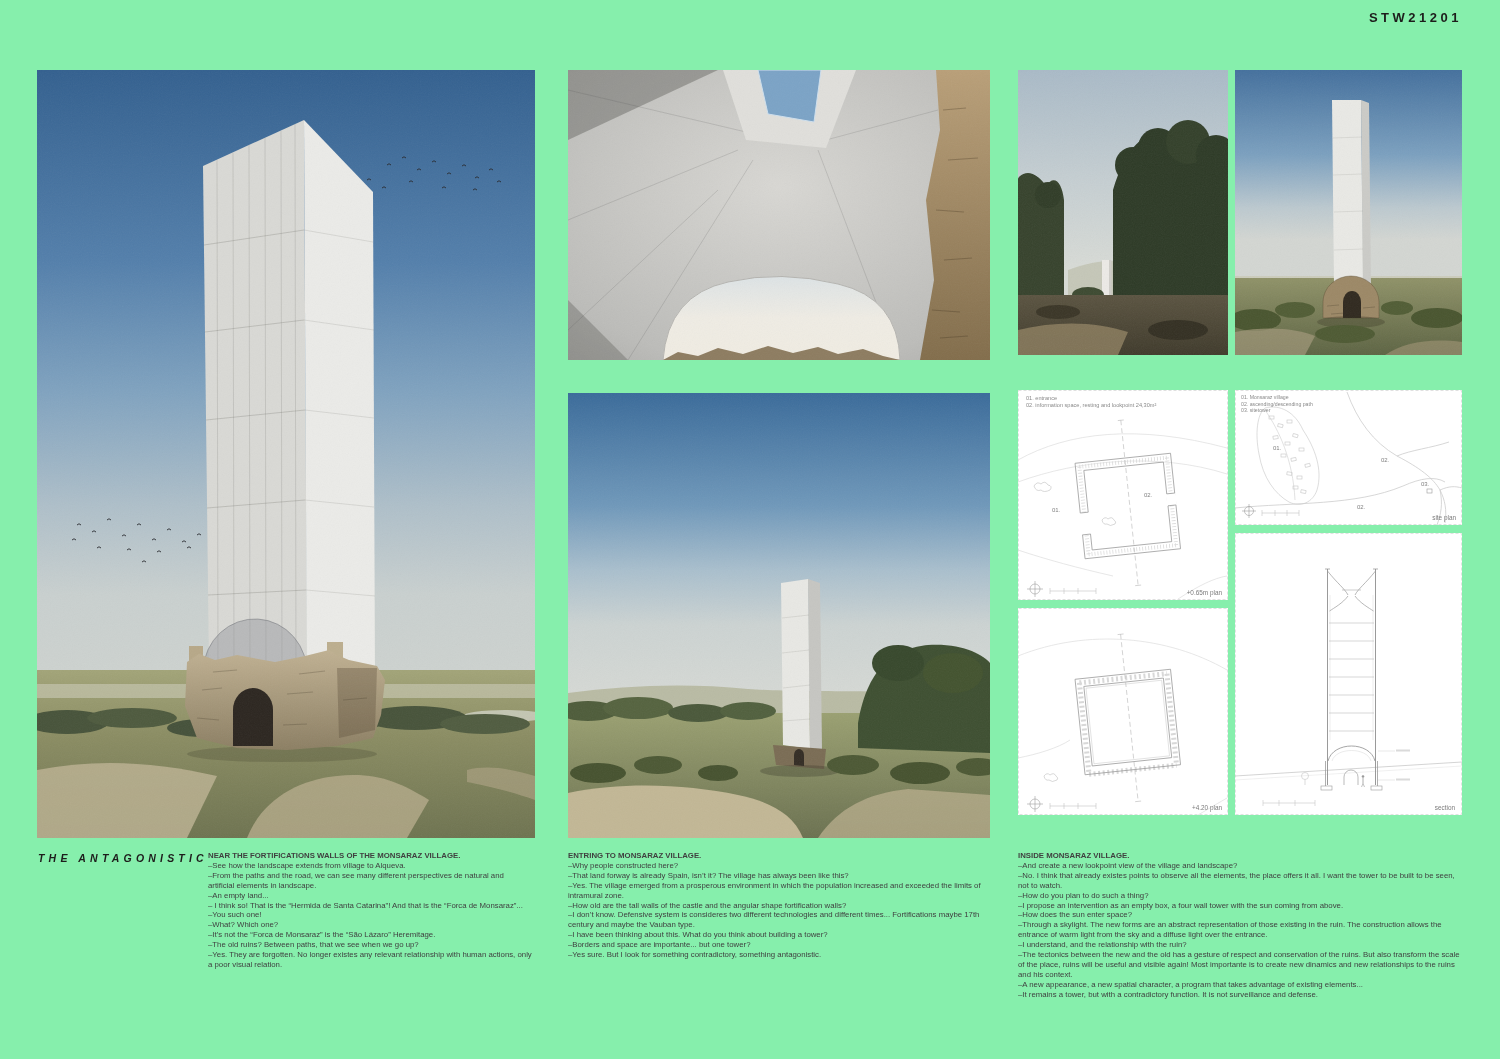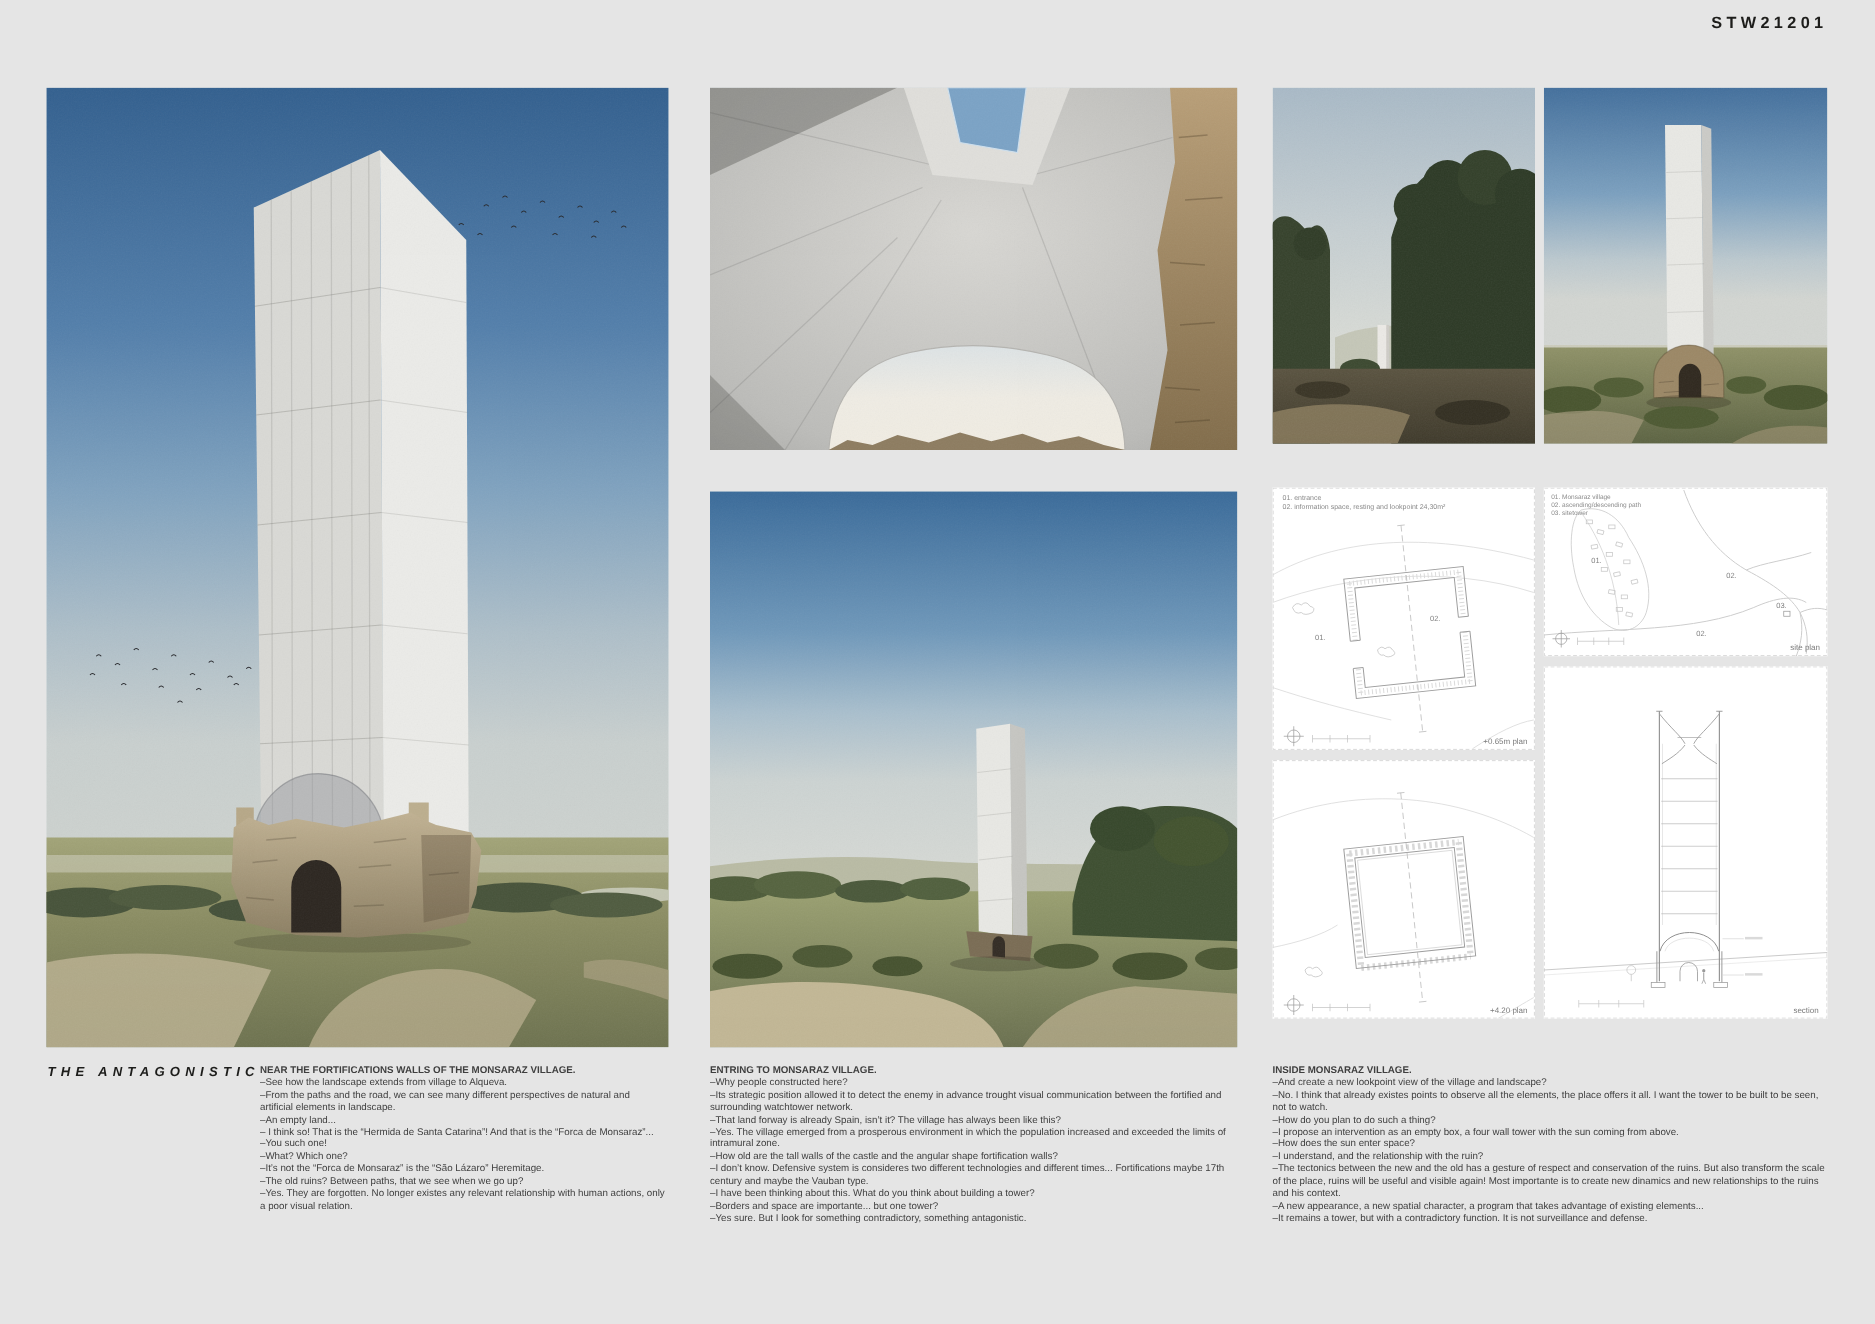--- a/index.html
+++ b/index.html
@@ -4,7 +4,7 @@
 <style>
   html,body{margin:0;padding:0;background:#ffffff;}
   body{font-family:"Liberation Sans",sans-serif;color:#3c3c3c;}
-  .board{position:relative;width:1500px;height:1059px;background:#e5e5e5;overflow:hidden;}
+  .board{position:relative;width:1500px;height:1059px;background:#86efac;overflow:hidden;}
   .code{position:absolute;top:10px;right:38px;font-size:13px;font-weight:bold;letter-spacing:3.5px;color:#1d1d1b;}
   .title{position:absolute;left:38px;top:852px;font-size:10.5px;font-weight:bold;letter-spacing:4.2px;color:#1d1d1b;white-space:nowrap;font-style:italic;}
   figure.photo{position:absolute;margin:0;overflow:hidden;background:#dfe3e3;}

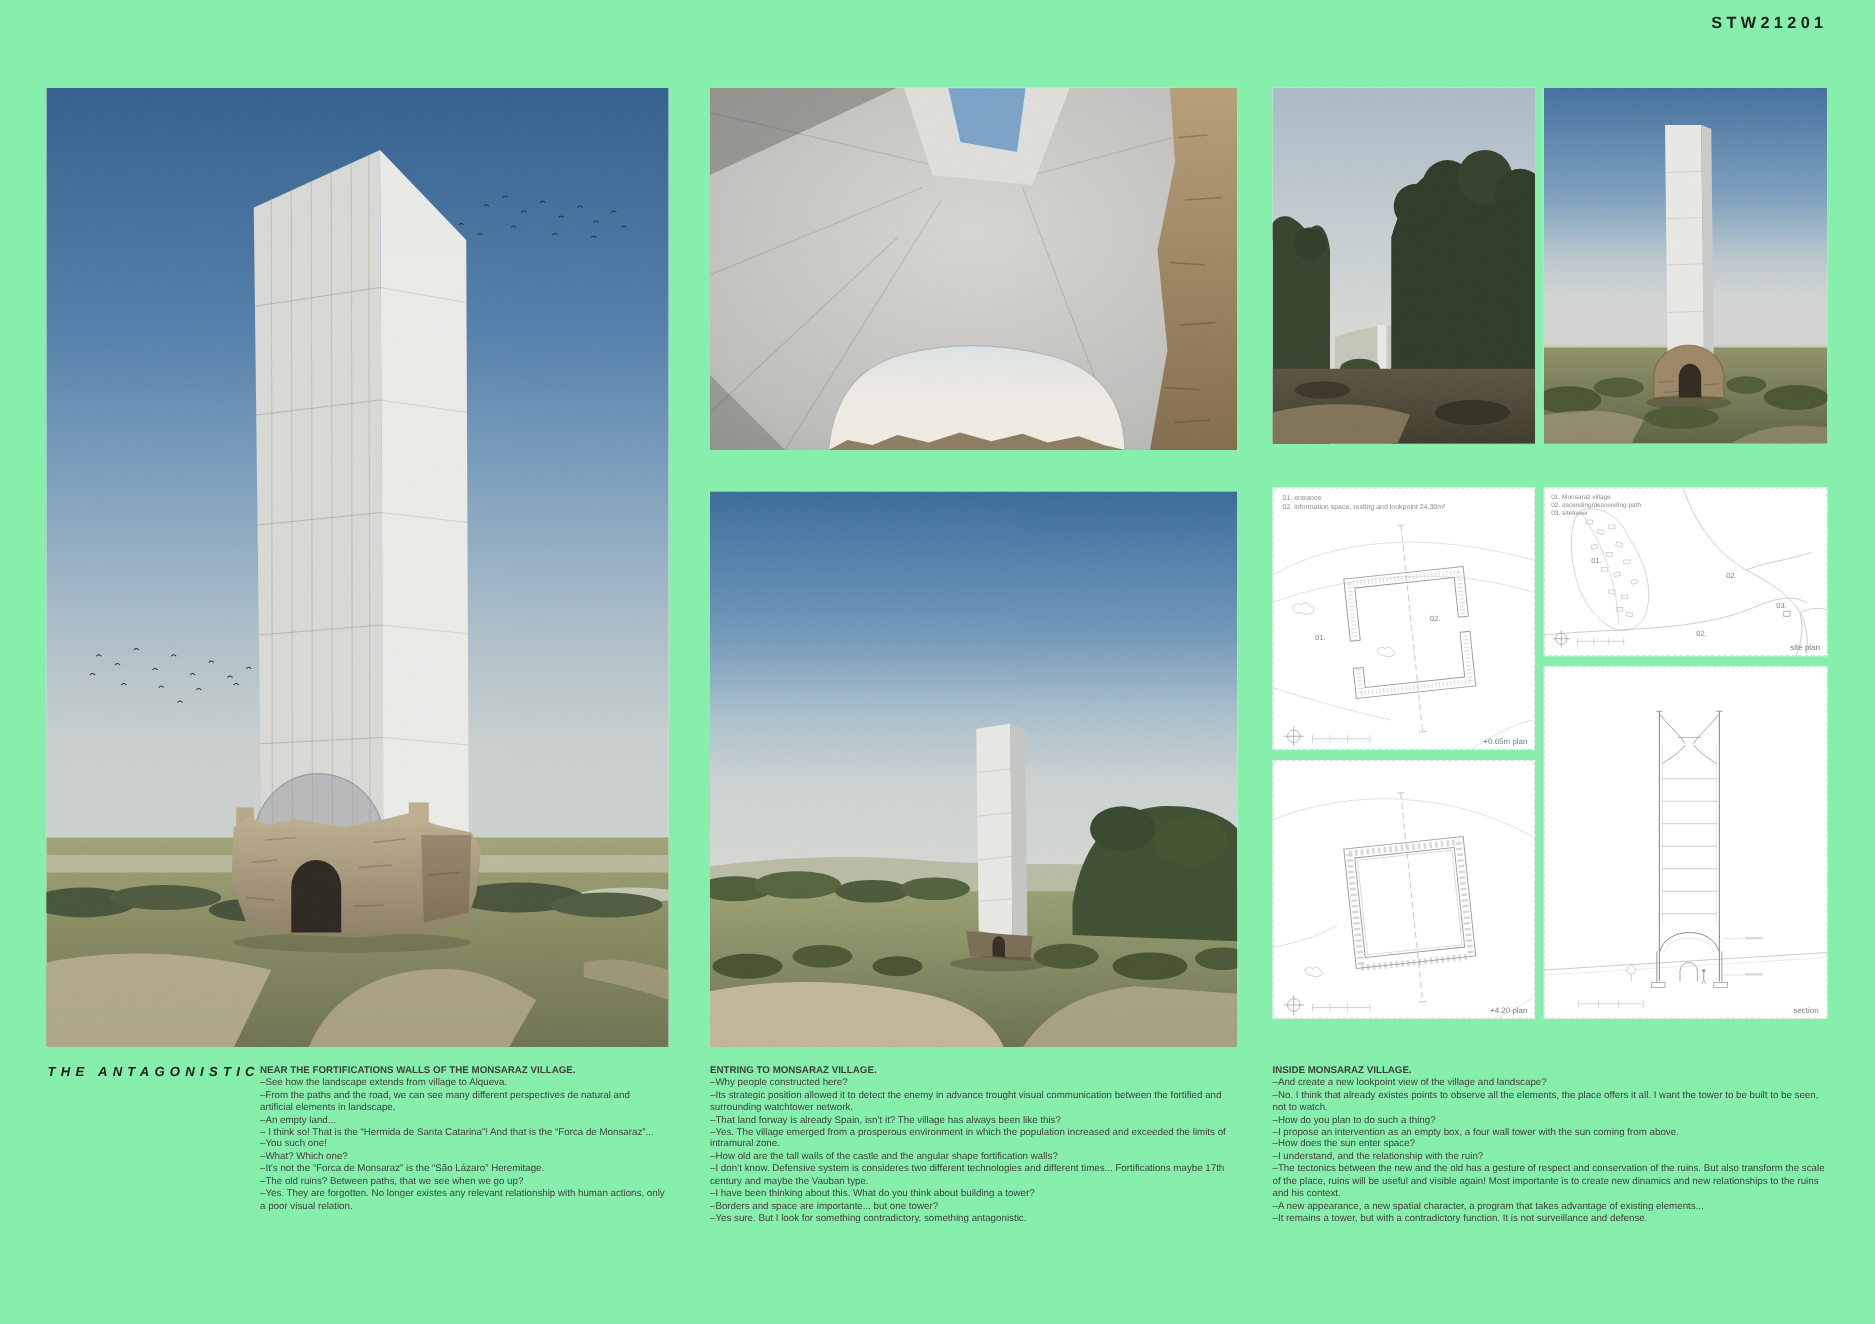--- a/index.html
+++ b/index.html
@@ -593,7 +593,6 @@
   <div class="col col2">
     <p class="heading">ENTRING TO MONSARAZ VILLAGE.</p>
     <p>–Why people constructed here?</p>
-    <p>–Its strategic position allowed it to detect the enemy in advance trought visual communication between the fortified and surrounding watchtower network.</p>
     <p>–That land forway is already Spain, isn’t it? The village has always been like this?</p>
     <p>–Yes. The village emerged from a prosperous environment in which the population increased and exceeded the limits of intramural zone.</p>
     <p>–How old are the tall walls of the castle and the angular shape fortification walls?</p>

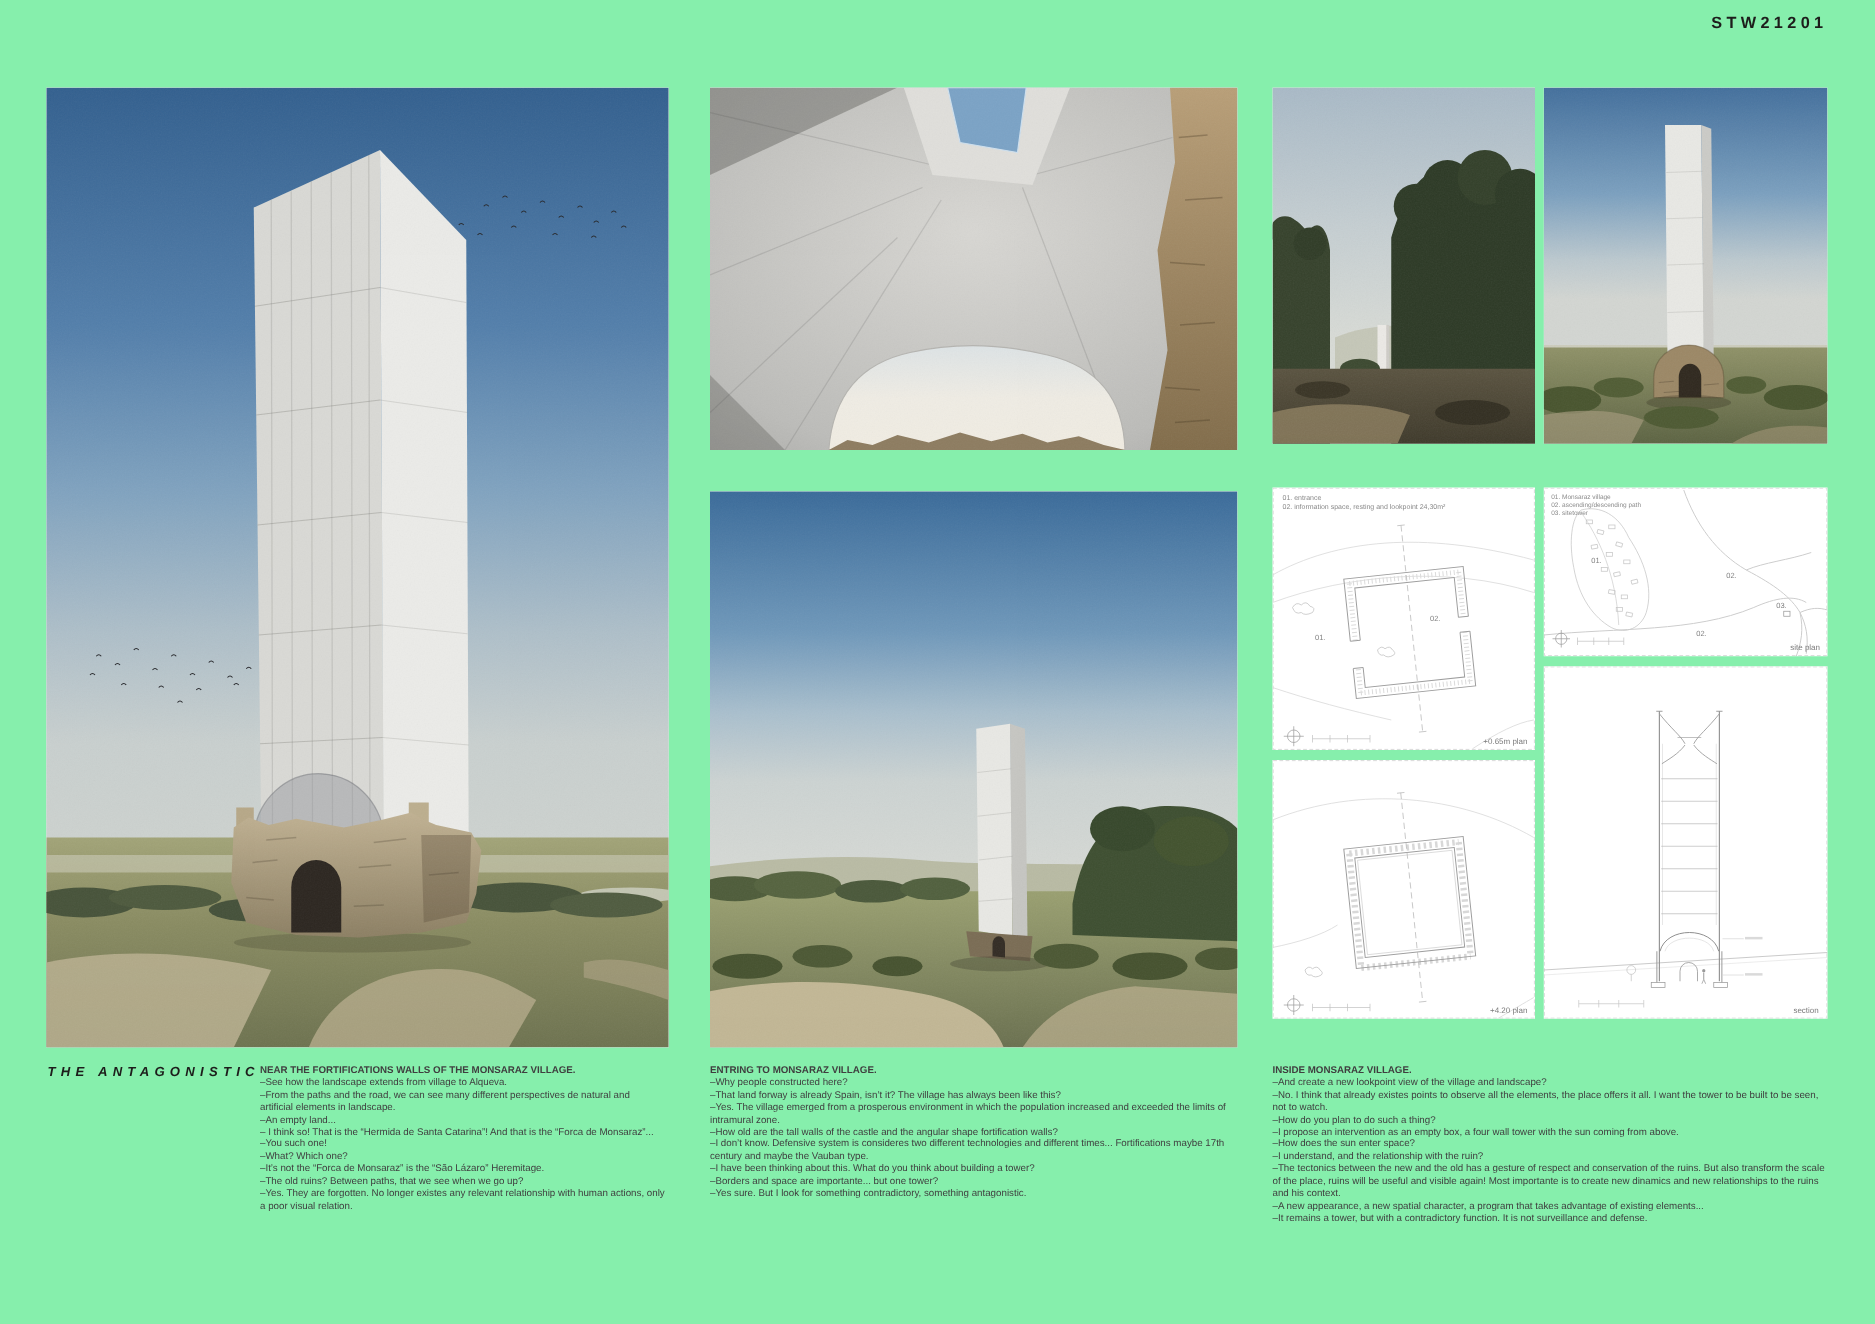--- a/index.html
+++ b/index.html
@@ -609,6 +609,7 @@
     <p>–How do you plan to do such a thing?</p>
     <p>–I propose an intervention as an empty box, a four wall tower with the sun coming from above.</p>
     <p>–How does the sun enter space?</p>
+    <p>–Through a skylight. The new forms are an abstract representation of those existing in the ruin. The construction allows the entrance of warm light from the sky and a diffuse light over the entrance.</p>
     <p>–I understand, and the relationship with the ruin?</p>
     <p>–The tectonics between the new and the old has a gesture of respect and conservation of the ruins. But also transform the scale of the place, ruins will be useful and visible again! Most importante is to create new dinamics and new relationships to the ruins and his context.</p>
     <p>–A new appearance, a new spatial character, a program that takes advantage of existing elements...</p>

